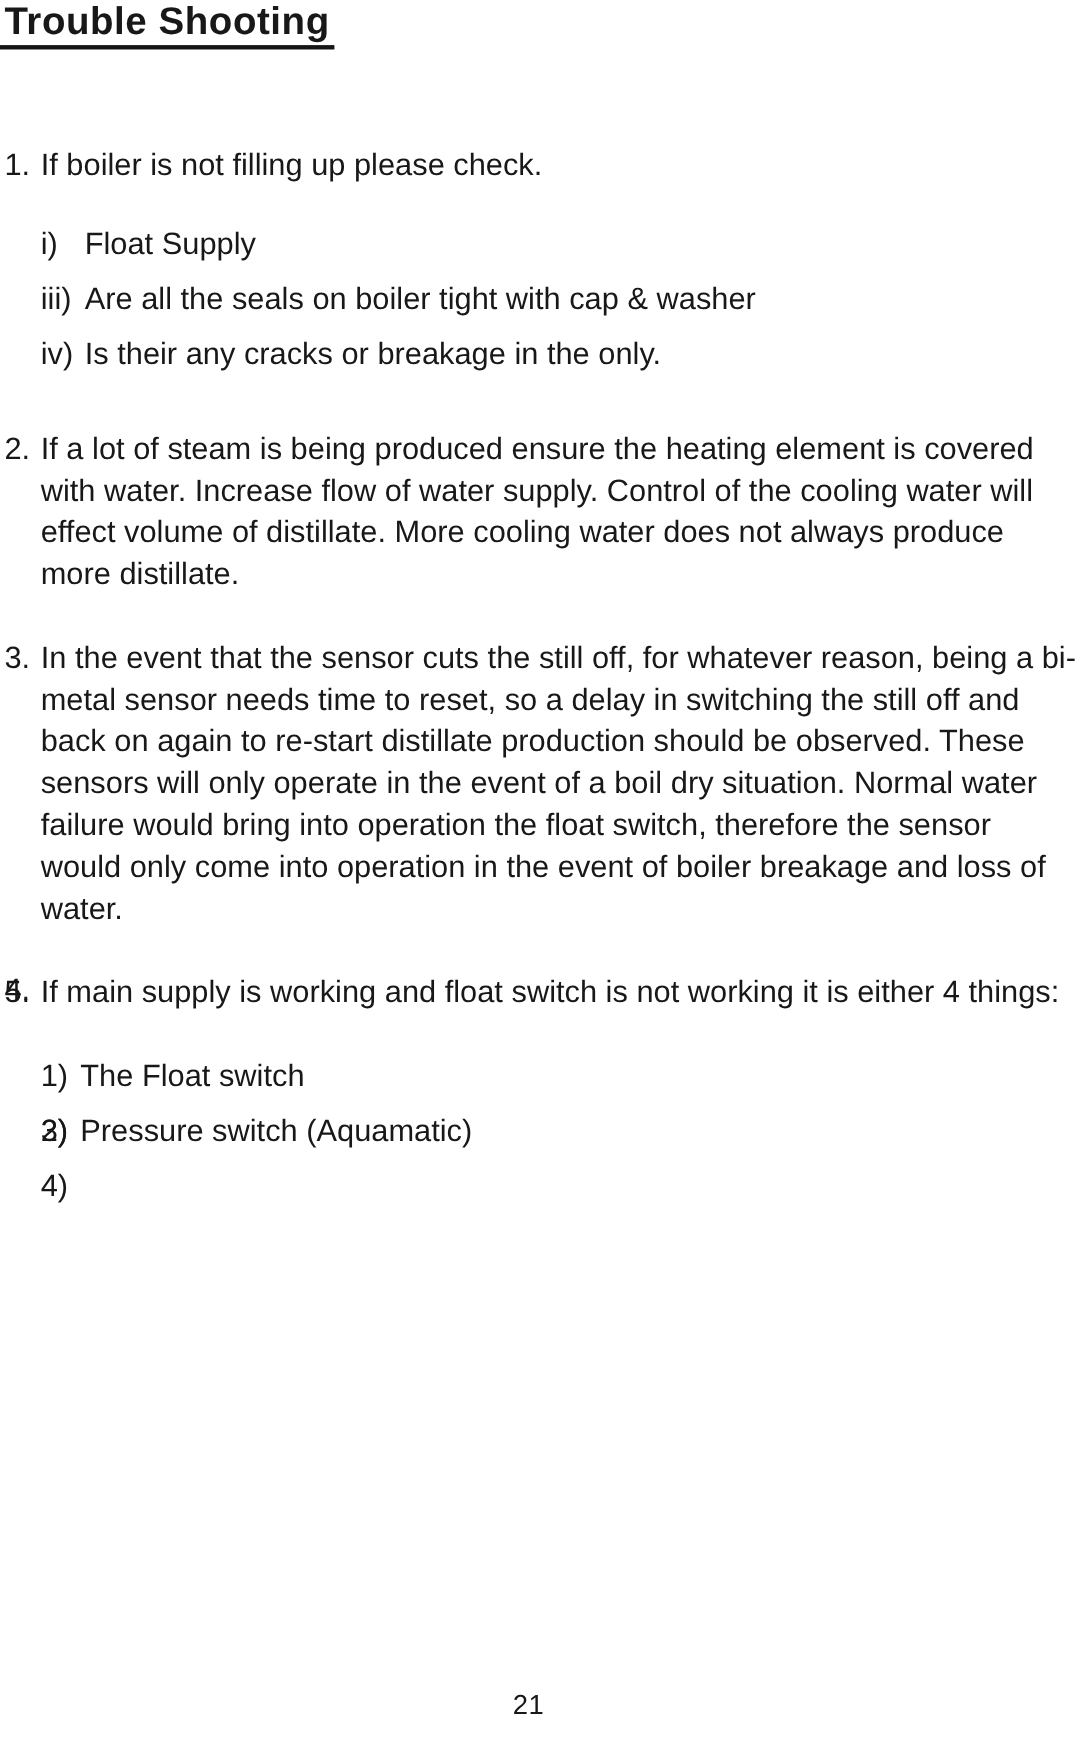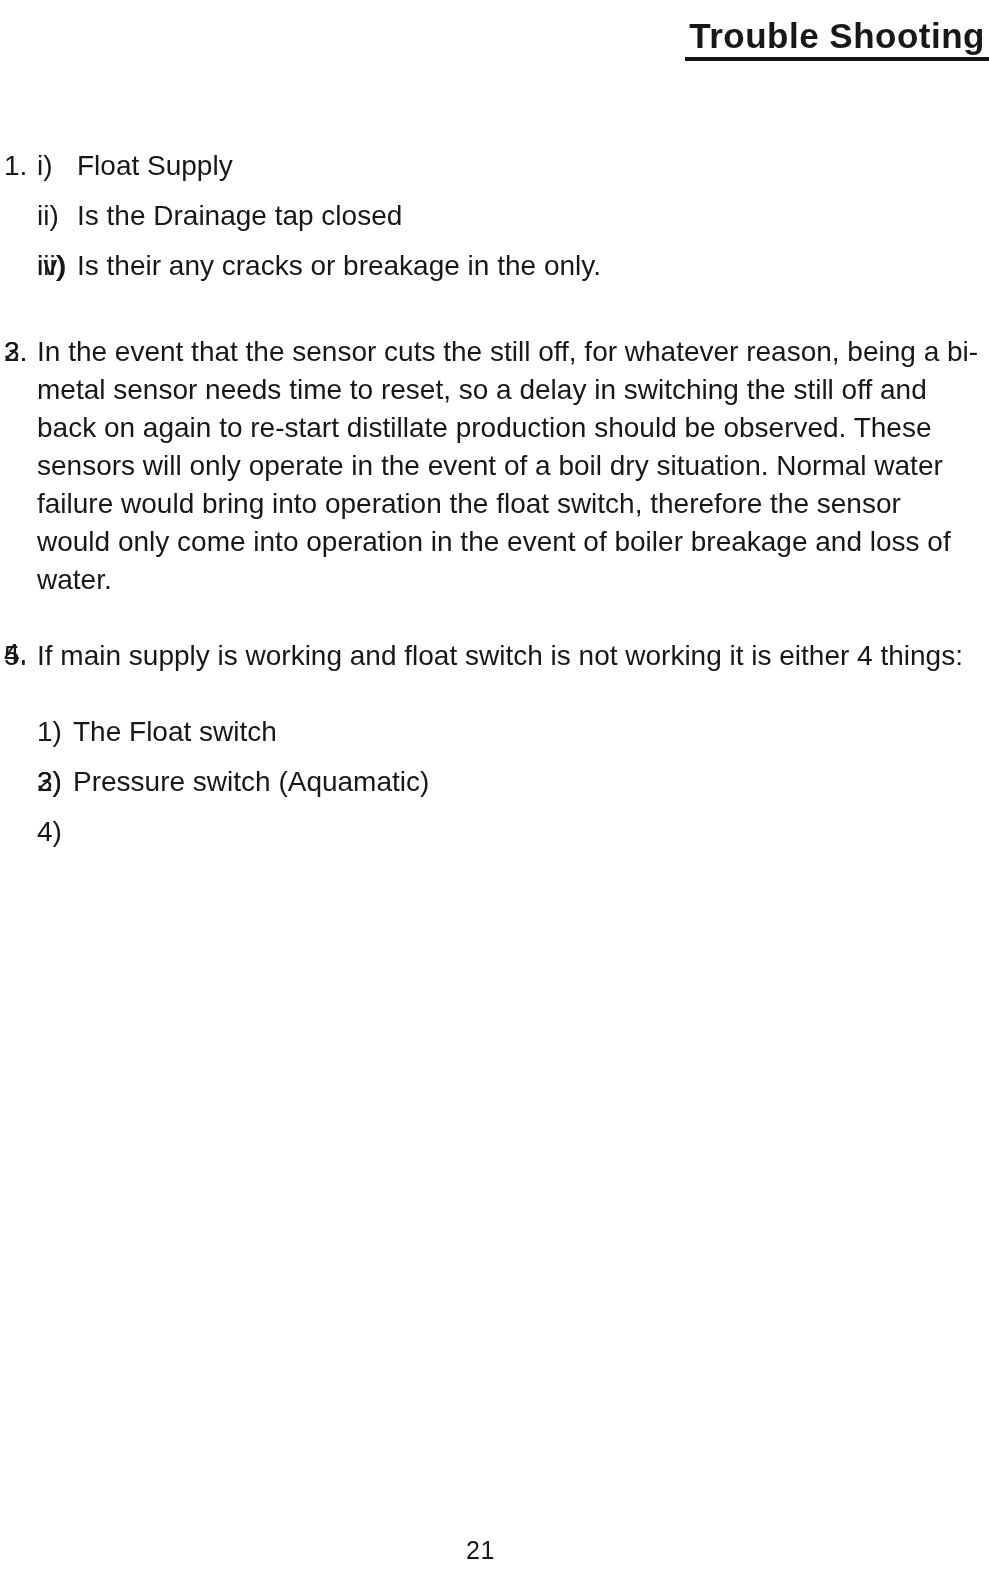--- a/index.html
+++ b/index.html
@@ -12,7 +12,7 @@
     color: #181818;
     overflow: hidden;
   }
-  .title-row { text-align: right; padding-top: 16px; }
+  .title-row { text-align: left; padding-top: 0; }
   .title {
     display: inline-block;
     margin: 0;

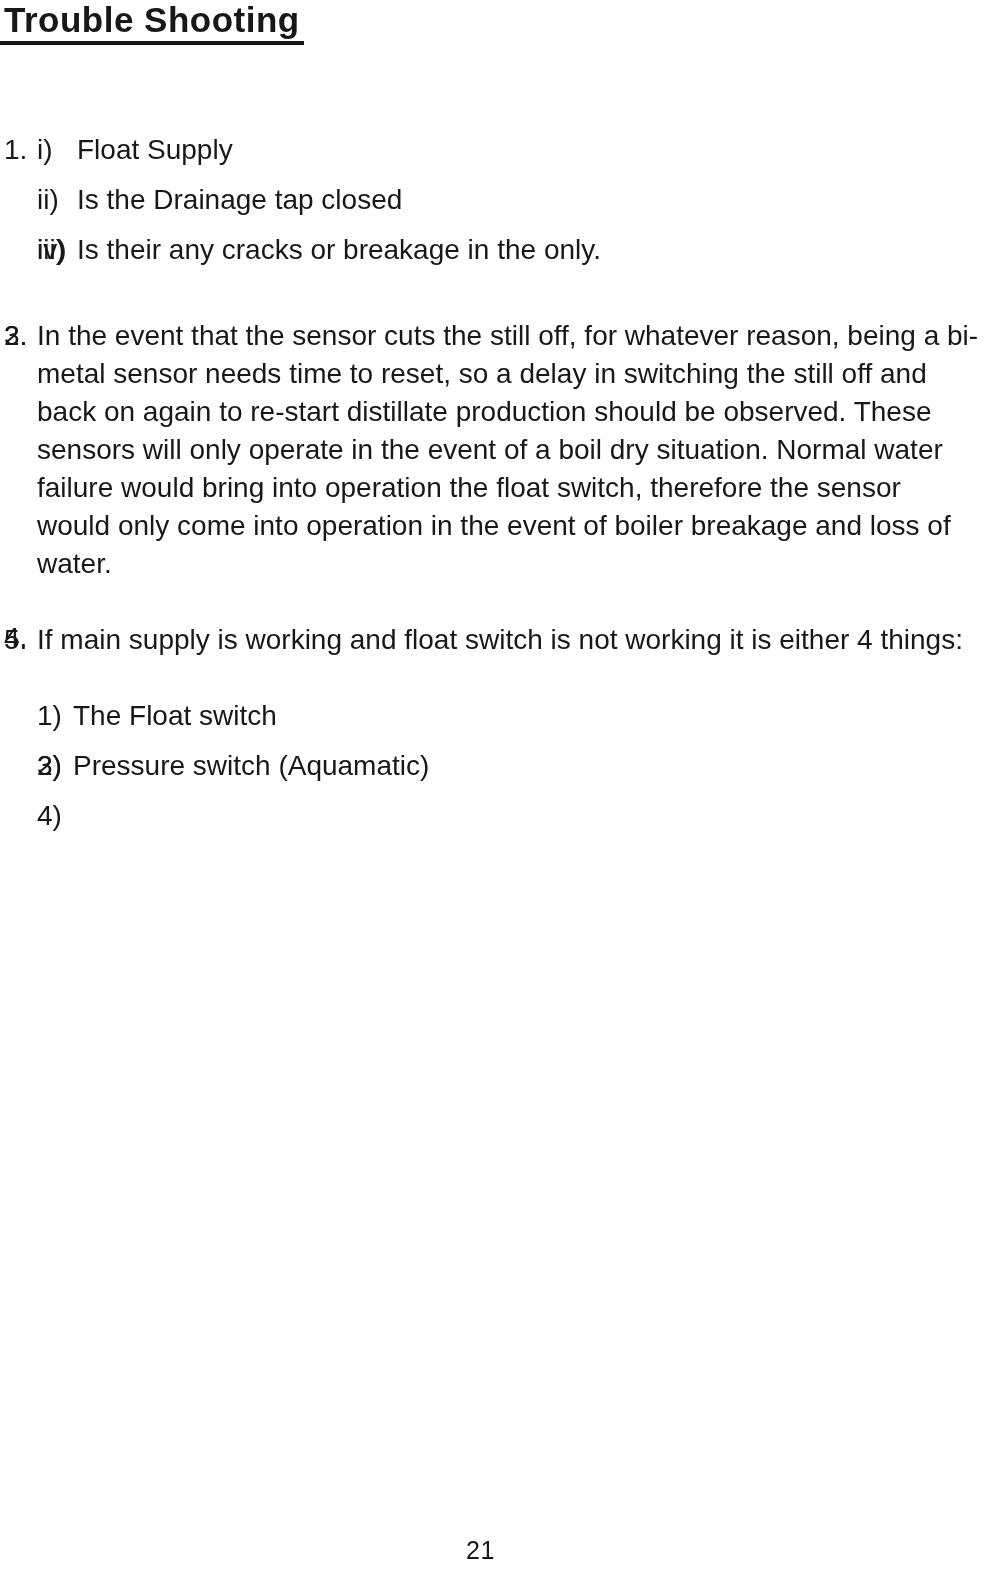--- a/index.html
+++ b/index.html
@@ -71,6 +71,7 @@
 
   <div class="item item-1">
     <span class="num">1.</span>
+    <span class="txt">If boiler is not filling up please check.</span>
   </div>
 
   <div class="sublist sublist-roman">

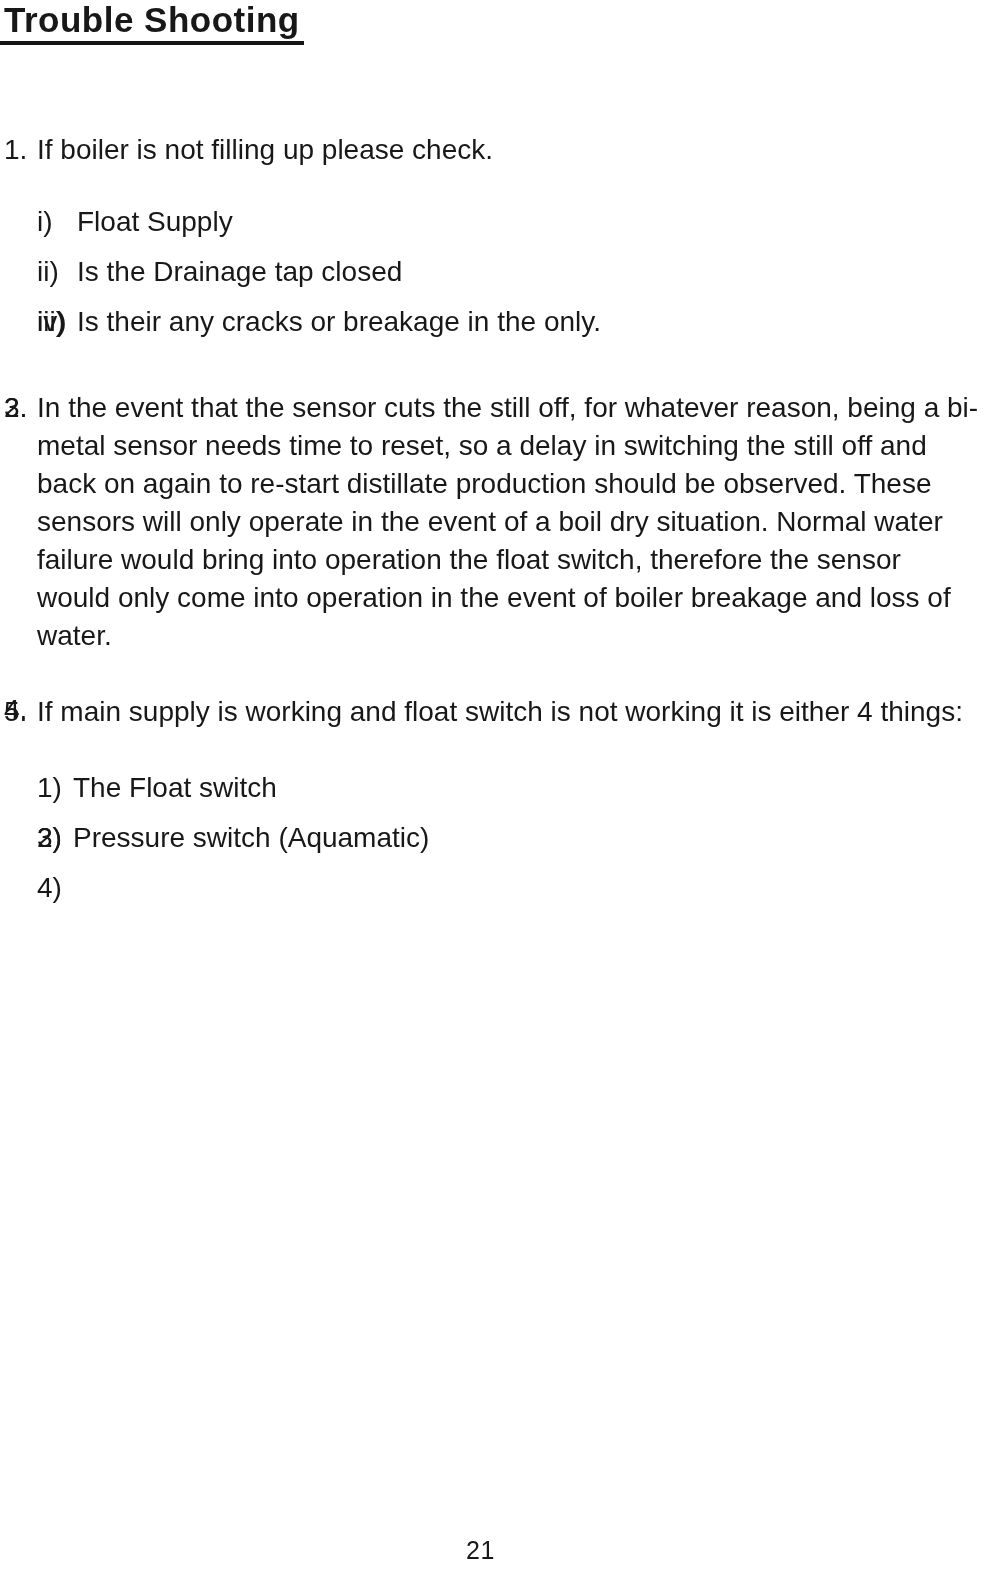--- a/index.html
+++ b/index.html
@@ -80,10 +80,6 @@
       <span class="txt">Float Supply</span>
     </div>
     <div class="subitem">
-      <span class="lbl">ii)</span>
-      <span class="txt">Is the Drainage tap closed</span>
-    </div>
-    <div class="subitem">
       <span class="lbl">iii)</span>
     </div>
     <div class="subitem">

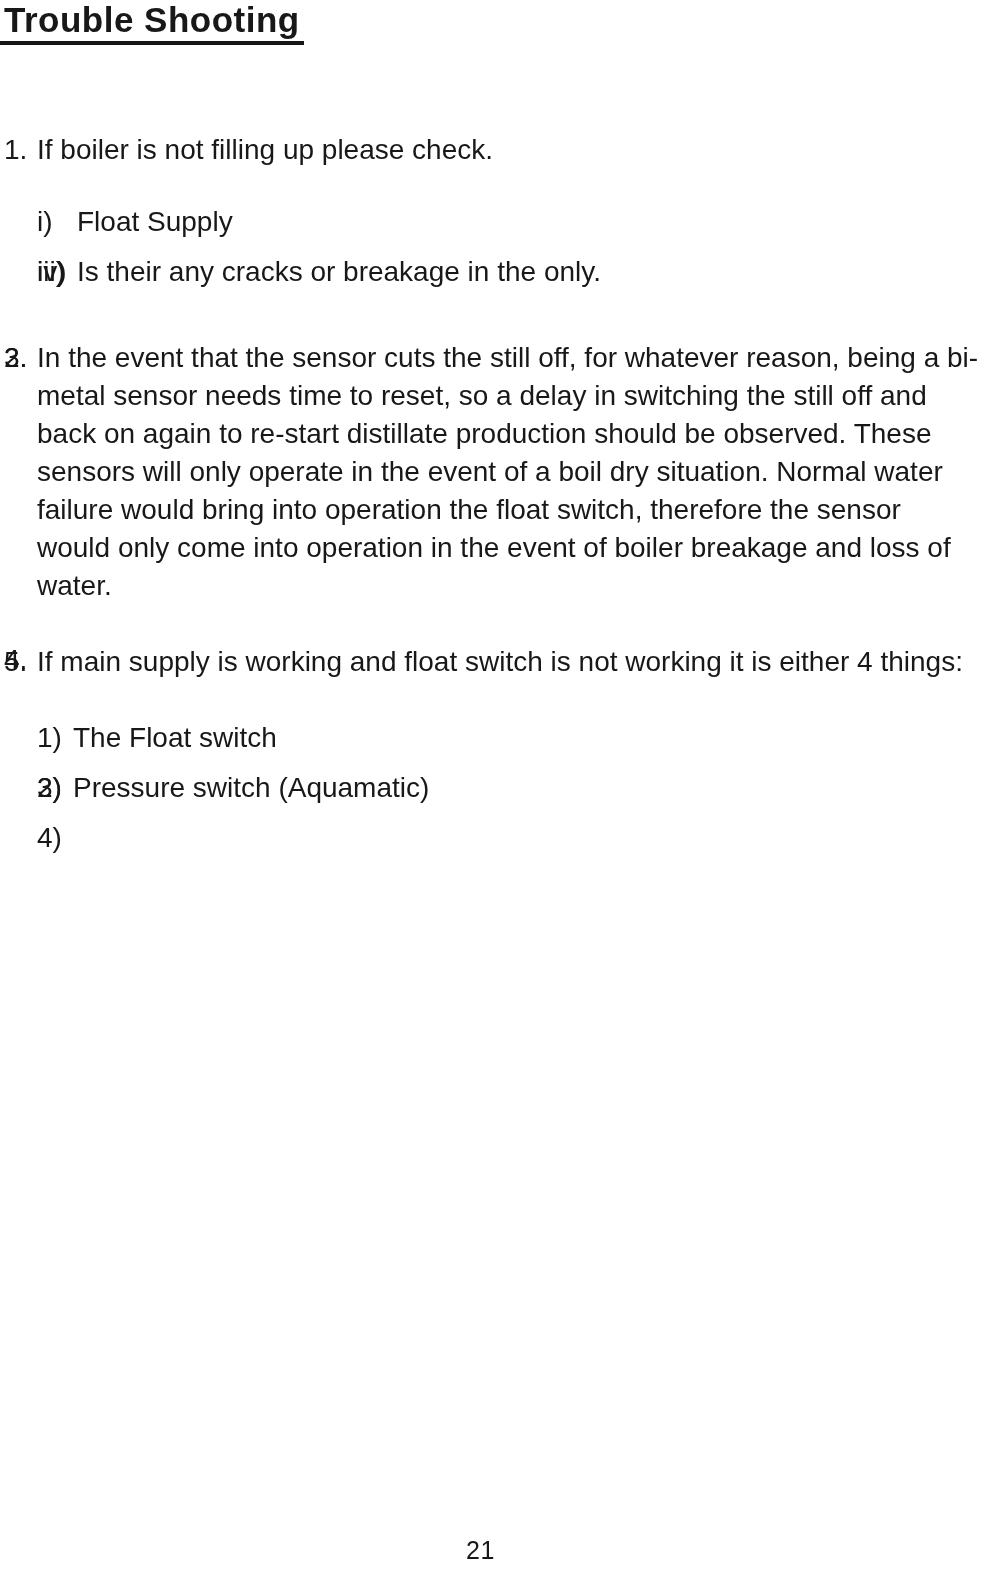--- a/index.html
+++ b/index.html
@@ -81,6 +81,7 @@
     </div>
     <div class="subitem">
       <span class="lbl">iii)</span>
+      <span class="txt">Are all the seals on boiler tight with cap &amp; washer</span>
     </div>
     <div class="subitem">
       <span class="lbl">iv)</span>

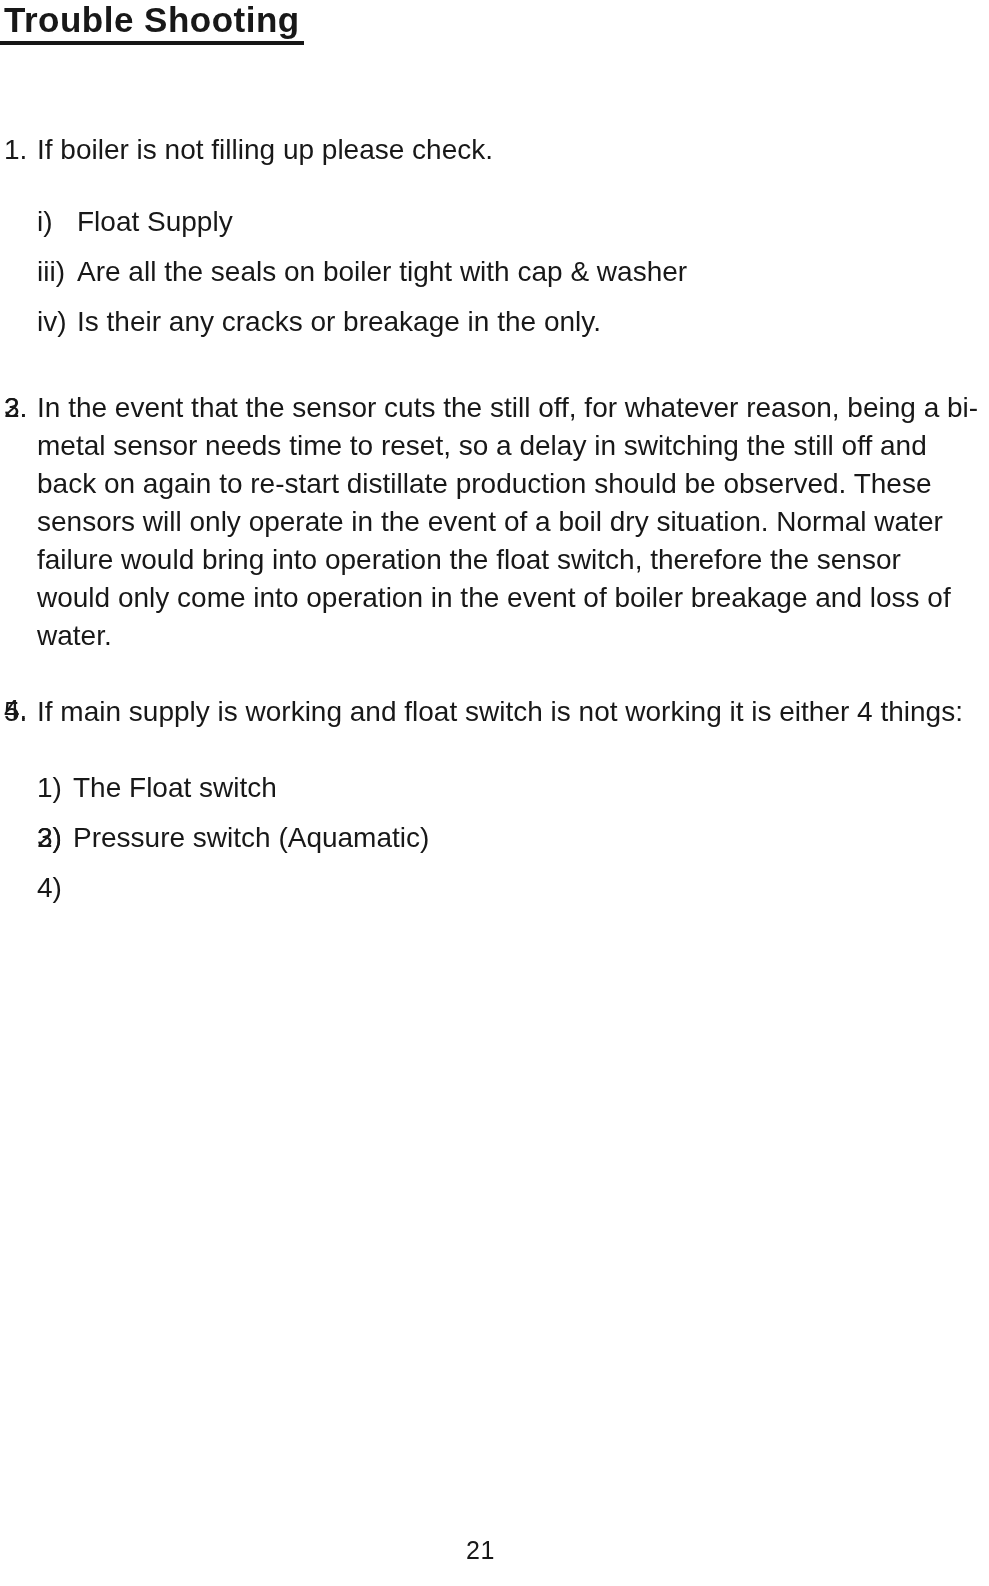--- a/index.html
+++ b/index.html
@@ -91,6 +91,7 @@
 
   <div class="item item-2">
     <span class="num">2.</span>
+    <span class="txt">If a lot of steam is being produced ensure the heating element is covered with water. Increase flow of water supply. Control of the cooling water will effect volume of distillate. More cooling water does not always produce more distillate.</span>
   </div>
 
   <div class="item item-3">

